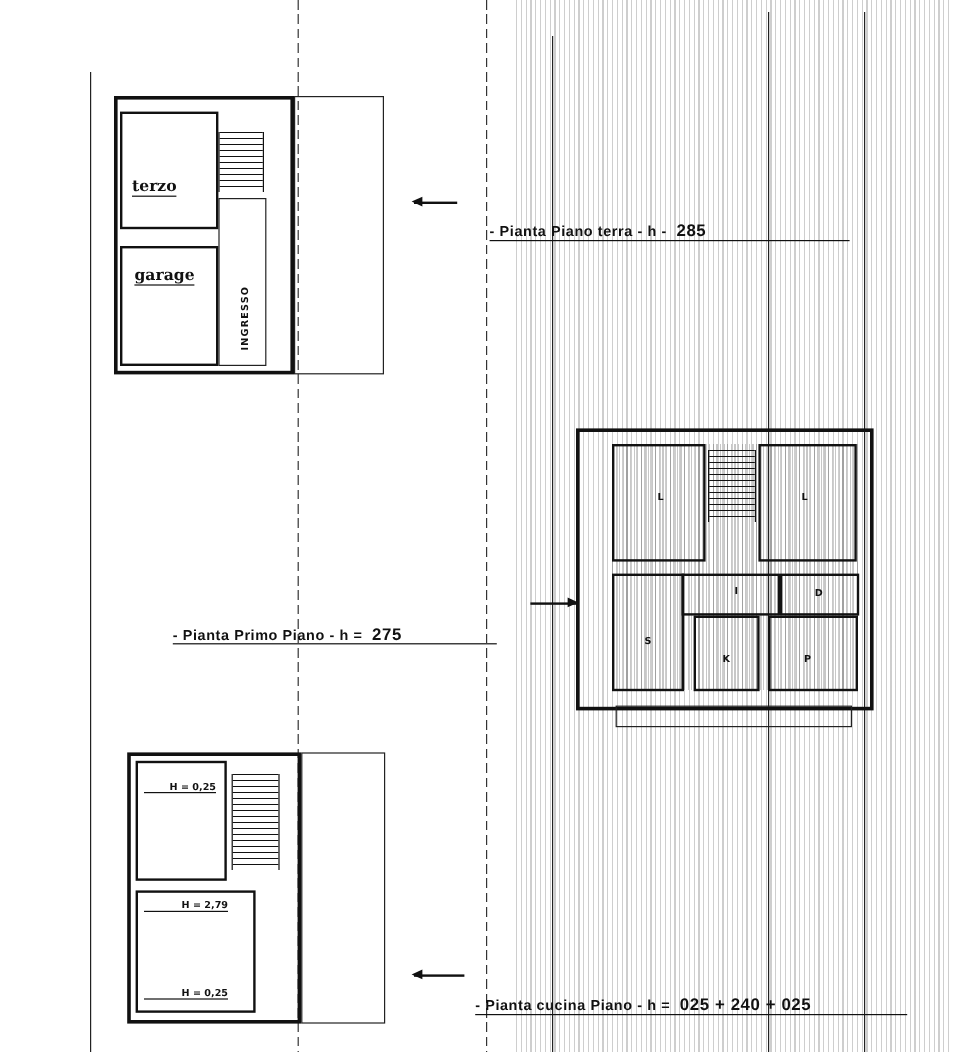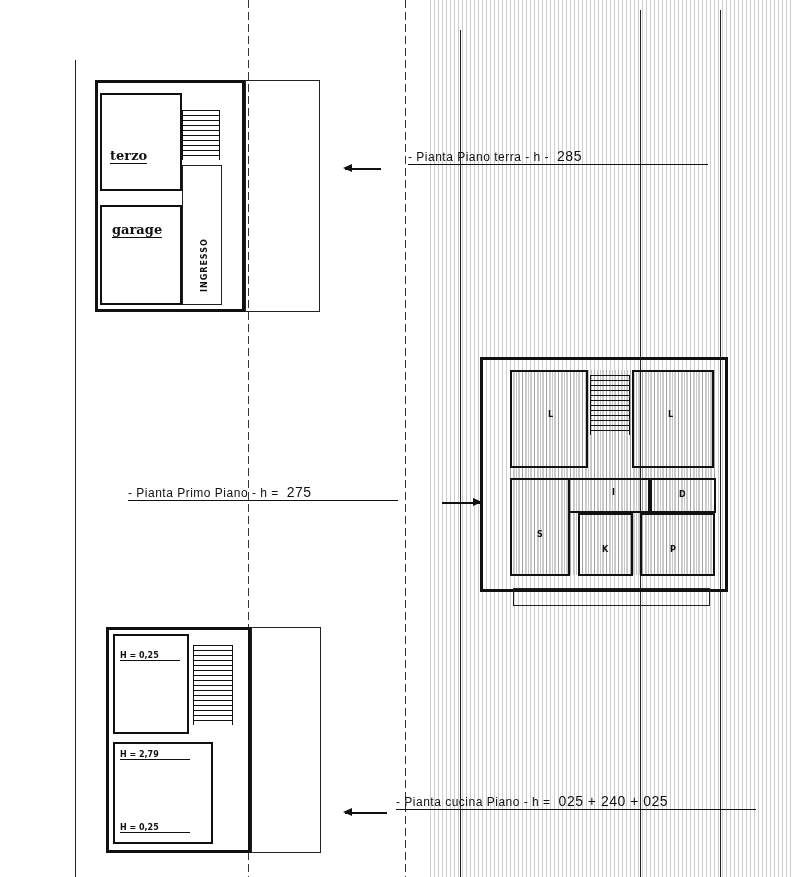--- a/index.html
+++ b/index.html
@@ -11,7 +11,7 @@
     opacity:0.55;}
   .vline{position:absolute;width:1px;background:#222;}
   .vline.dash{background:repeating-linear-gradient(180deg,#333 0 8px,transparent 8px 12px);}
-  .title{position:absolute;font-weight:normal;font-size:12px;letter-spacing:0.5px;border-bottom:1.5px solid #111;white-space:nowrap;font-family:"Liberation Sans",sans-serif;}
+  .title{position:absolute;font-weight:bold;font-size:12px;letter-spacing:0.5px;border-bottom:1.5px solid #111;white-space:nowrap;font-family:"Liberation Sans",sans-serif;margin-top:36px;}
   .title .h{font-size:14px;margin-left:8px;}
   .arrow{position:absolute;height:1.5px;background:#111;}
   .arrow.left::before{content:"";position:absolute;left:-2px;top:-4px;border-right:9px solid #111;border-top:4.5px solid transparent;border-bottom:4.5px solid transparent;}

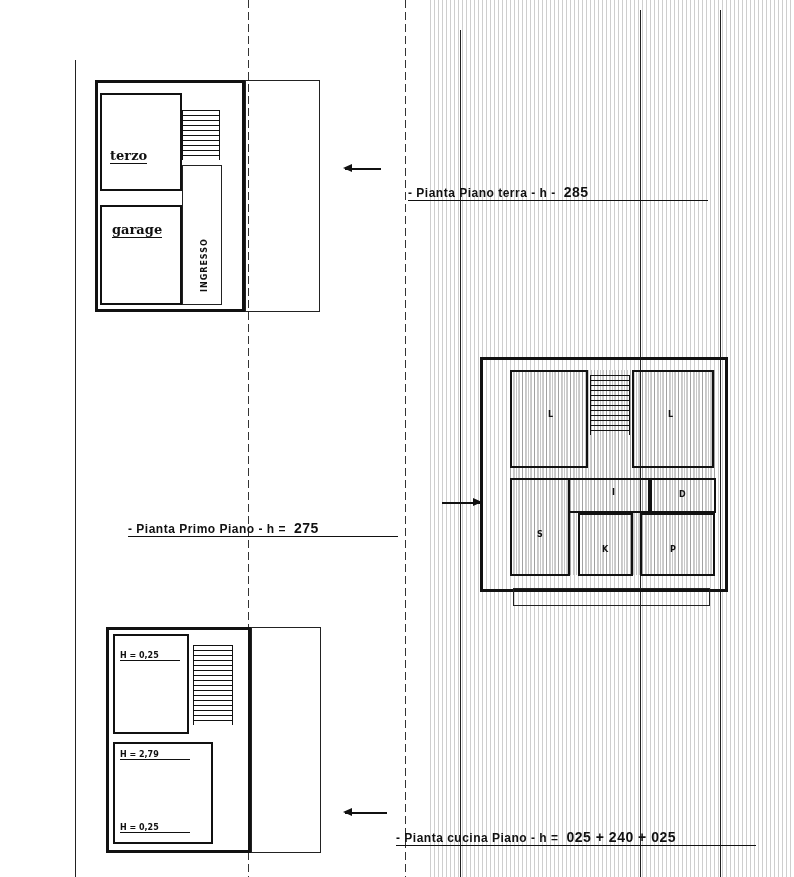--- a/index.html
+++ b/index.html
@@ -71,7 +71,7 @@
   <span class="letter" style="left:537px;top:530px;">S</span>
   <span class="letter" style="left:602px;top:545px;">K</span>
   <span class="letter" style="left:670px;top:545px;">P</span>
-  <div class="title" style="left:128px;top:484px;width:270px;">
+  <div class="title" style="left:144px;top:484px;width:270px;">
     <span>- Pianta Primo Piano - h =</span><span class="h">275</span>
   </div>
   <div class="arrow right" style="left:442px;top:502px;width:38px;"></div>

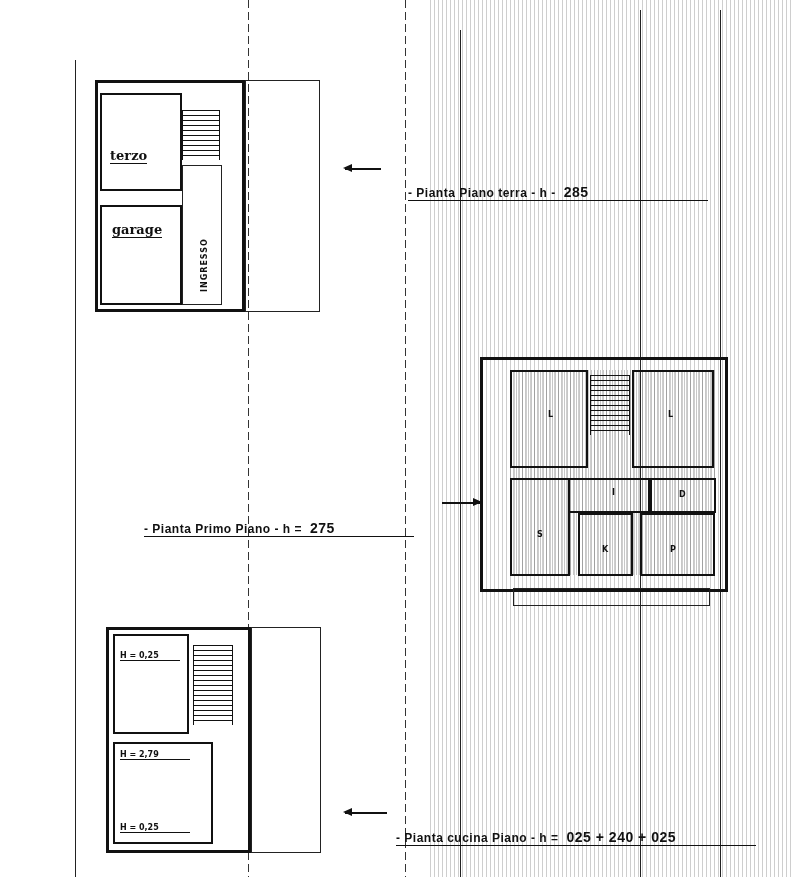--- a/index.html
+++ b/index.html
@@ -21,7 +21,7 @@
   .room-label{position:absolute;font-family:"DejaVu Serif",serif;font-size:13px;font-weight:bold;border-bottom:1px solid #111;}
   .vlabel{position:absolute;font-size:8px;font-weight:bold;transform:rotate(-90deg);transform-origin:left top;letter-spacing:1px;}
   .letter{position:absolute;font-size:8px;font-weight:bold;}
-  .hlabel{position:absolute;font-size:8px;font-weight:bold;border-bottom:1px solid #111;white-space:nowrap;}
+  .hlabel{position:absolute;font-size:8px;font-weight:bold;border-bottom:1px solid #111;white-space:nowrap;text-align:right;}
   .stairs{position:absolute;background:repeating-linear-gradient(180deg,#111 0 1px,transparent 1px 5px);border-left:1.5px solid #111;border-right:1.5px solid #111;}
   .hatch{position:absolute;background-image:repeating-linear-gradient(90deg,rgba(0,0,0,0.22) 0 1px,transparent 1px 3px);}
 </style>

